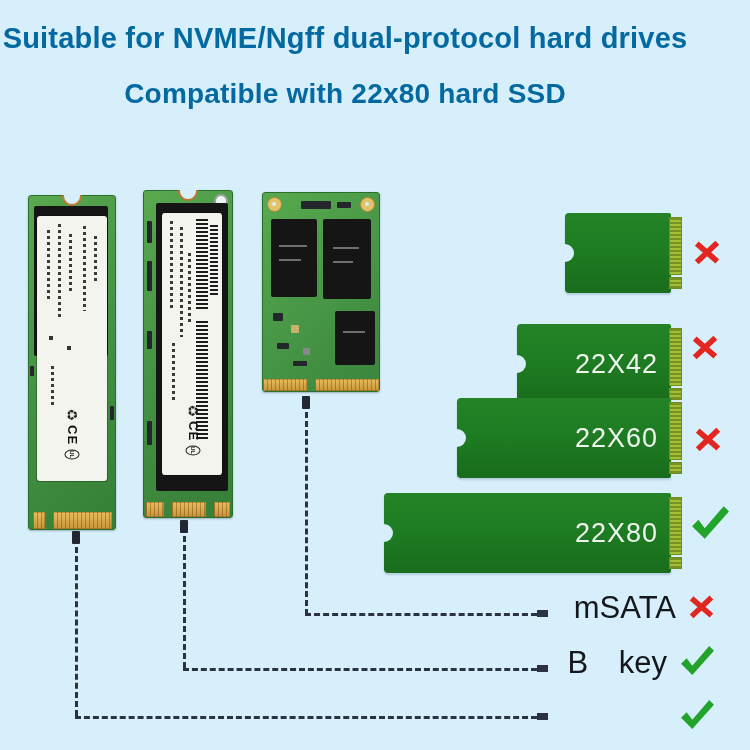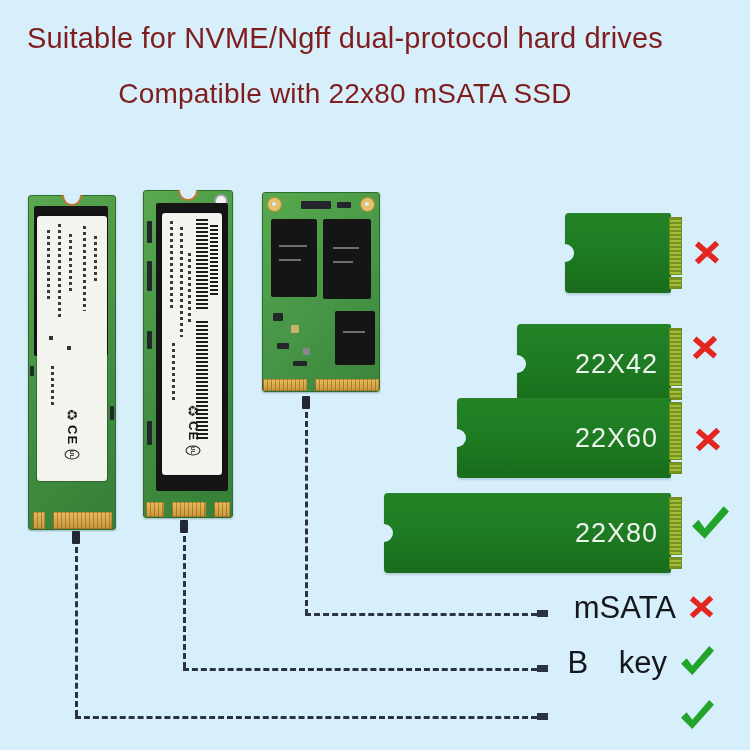--- a/index.html
+++ b/index.html
@@ -6,7 +6,7 @@
   #canvas{position:relative;width:750px;height:750px;background:#d7eefb;overflow:hidden;
           font-family:"Liberation Sans",sans-serif;}
   
-  .title{position:absolute;left:0;width:690px;text-align:center;color:#7f1d1d;font-weight:400;letter-spacing:.2px;}
+  .title{position:absolute;left:0;width:690px;text-align:center;color:#0369a1;font-weight:700;letter-spacing:.2px;}
   #t1{top:22px;font-size:29px;}
   #t2{top:78px;font-size:28px;}
   

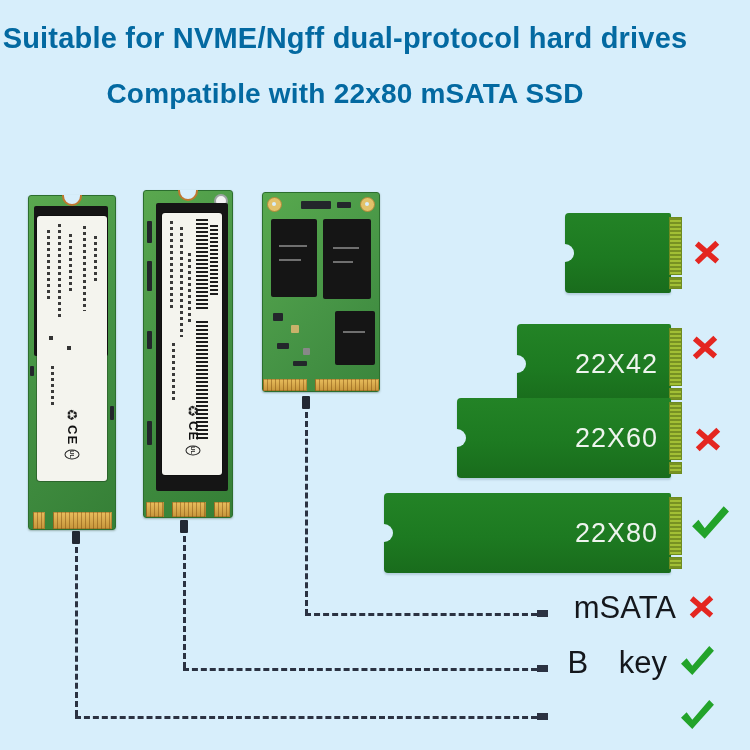--- a/index.html
+++ b/index.html
@@ -61,7 +61,7 @@
 <div id="canvas">
 
   <div class="title" id="t1">Suitable for NVME/Ngff dual-protocol hard drives</div>
-  <div class="title" id="t2">Compatible with 22x80 mSATA SSD</div>
+  <div class="title" id="t2">Compatible with 22x80 hard SSD</div>
 
   <div class="pcb" style="left:28px;top:195px;width:86px;height:333px;">
     <div class="topnotch"></div>

